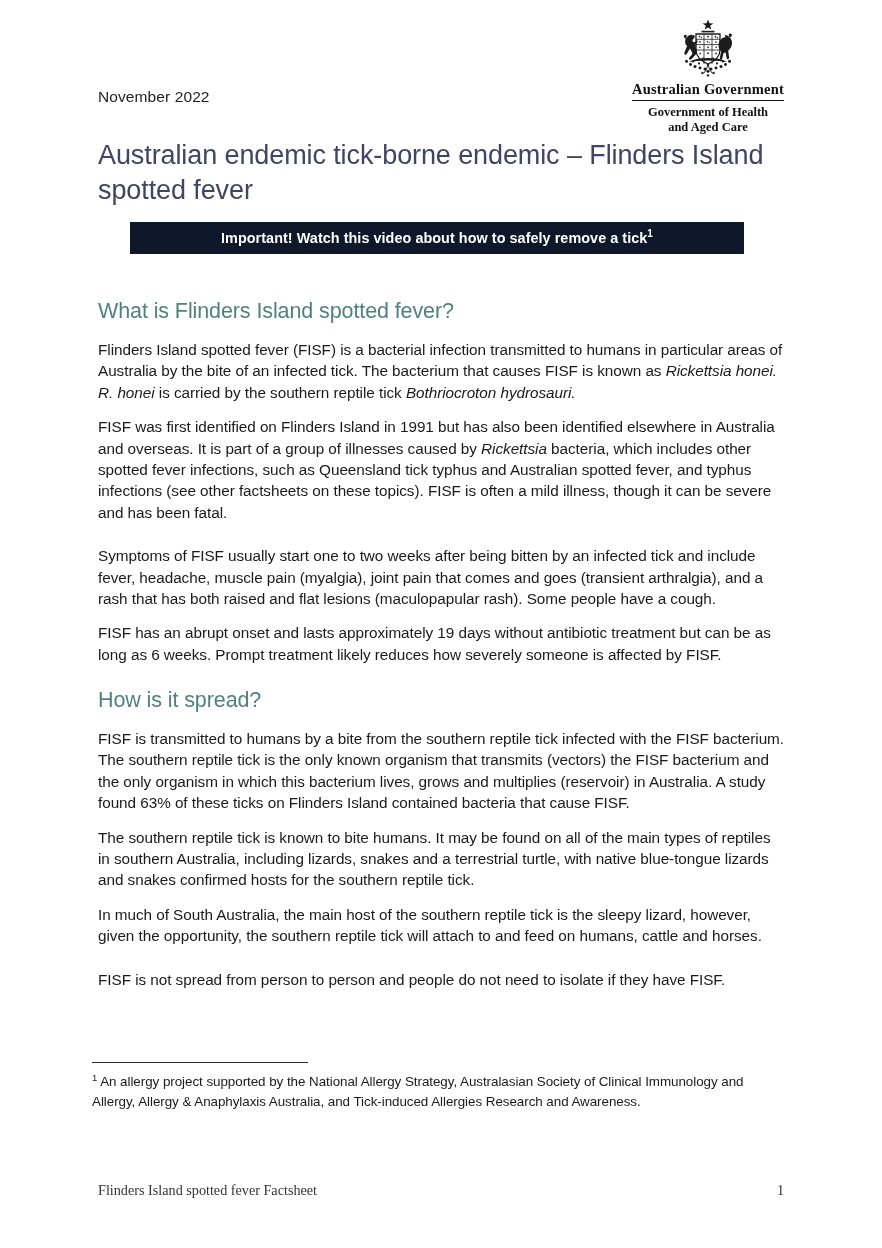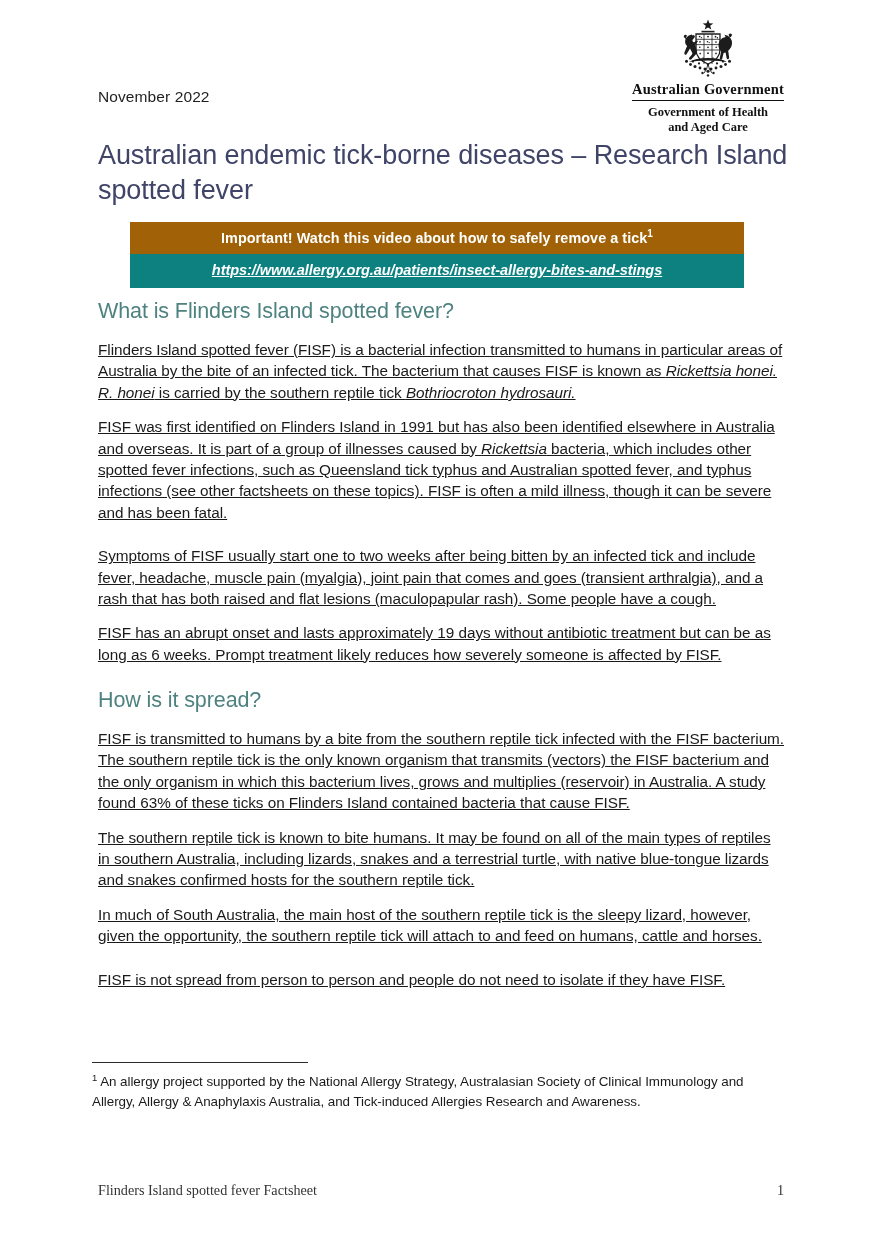--- a/index.html
+++ b/index.html
@@ -253,7 +253,7 @@
     </div>
   </div>
 
-  <h1 class="doc-title">Australian endemic tick-borne diseases – Research Island spotted fever</h1>
+  <h1 class="doc-title">Australian endemic tick-borne endemic – Flinders Island spotted fever</h1>
 
   <div class="callout">
     <div class="callout-top">

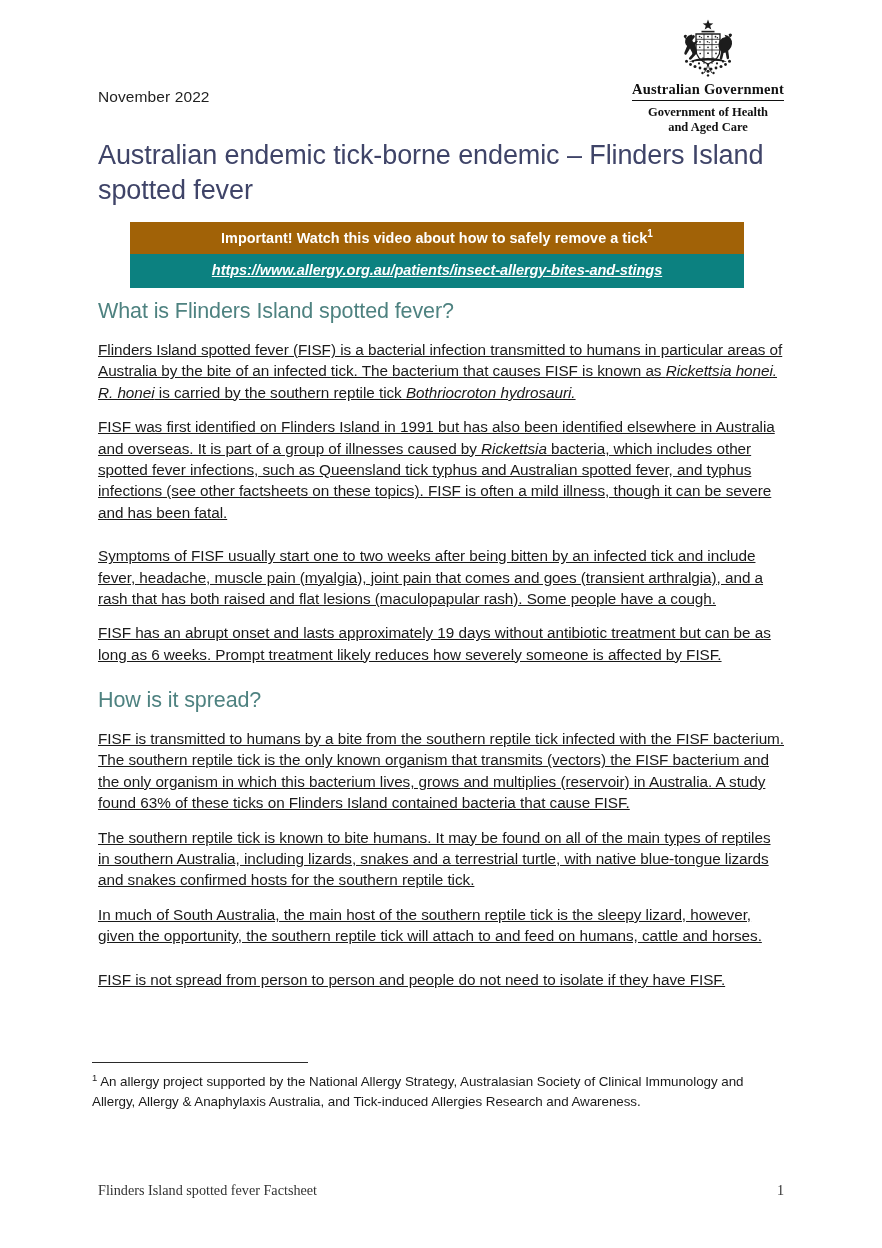--- a/index.html
+++ b/index.html
@@ -84,7 +84,7 @@
     width: 614px;
   }
   .callout-top {
-    background: #a16207;
+    background: #0f172a;
     color: #ffffff;
     font-weight: bold;
     font-size: 14.4px;

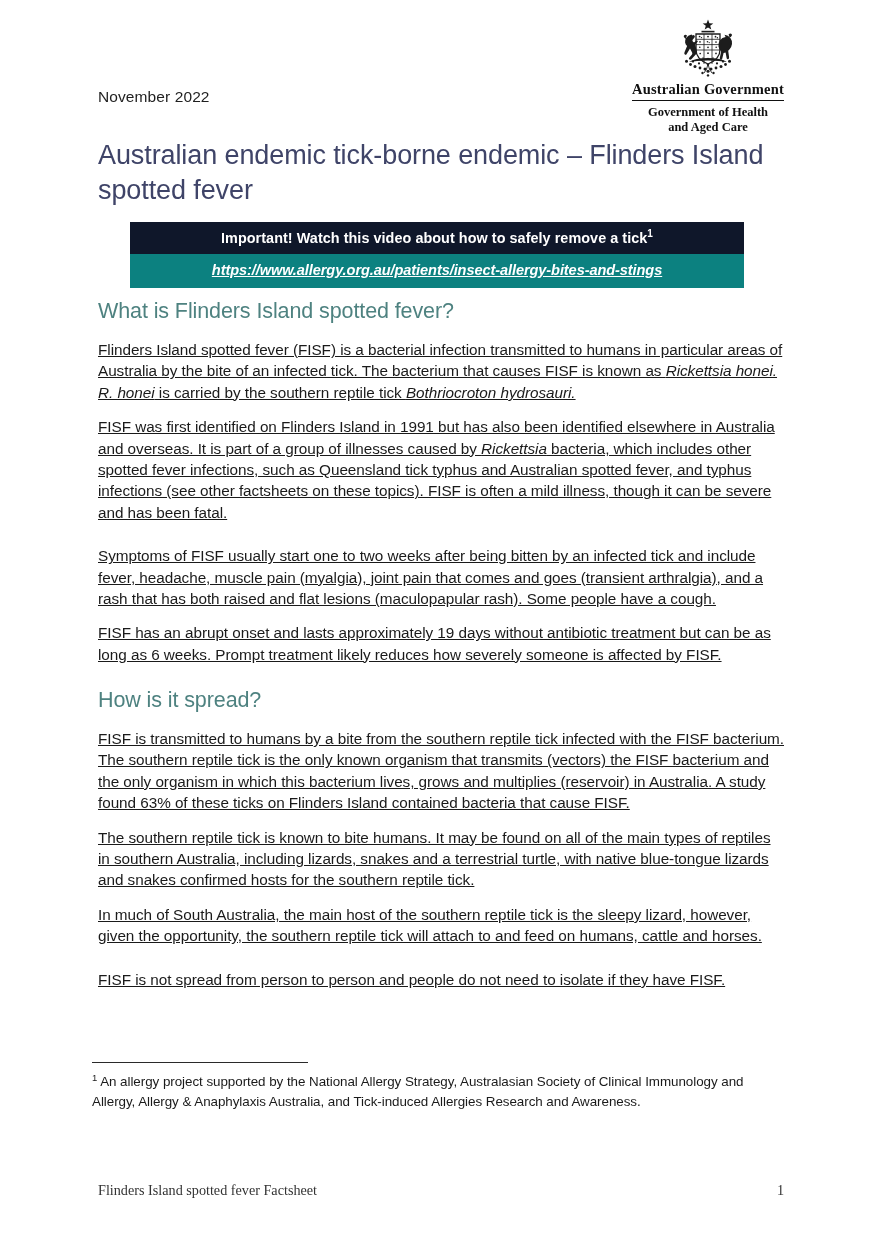--- a/index.html
+++ b/index.html
@@ -259,9 +259,6 @@
     <div class="callout-top">
       <span>Important! Watch this video about how to safely remove a tick</span><sup>1</sup>
     </div>
-    <div class="callout-bottom">
-      <a class="callout-link" href="#">https://www.allergy.org.au/patients/insect-allergy-bites-and-stings</a>
-    </div>
   </div>
 
   <div class="content">

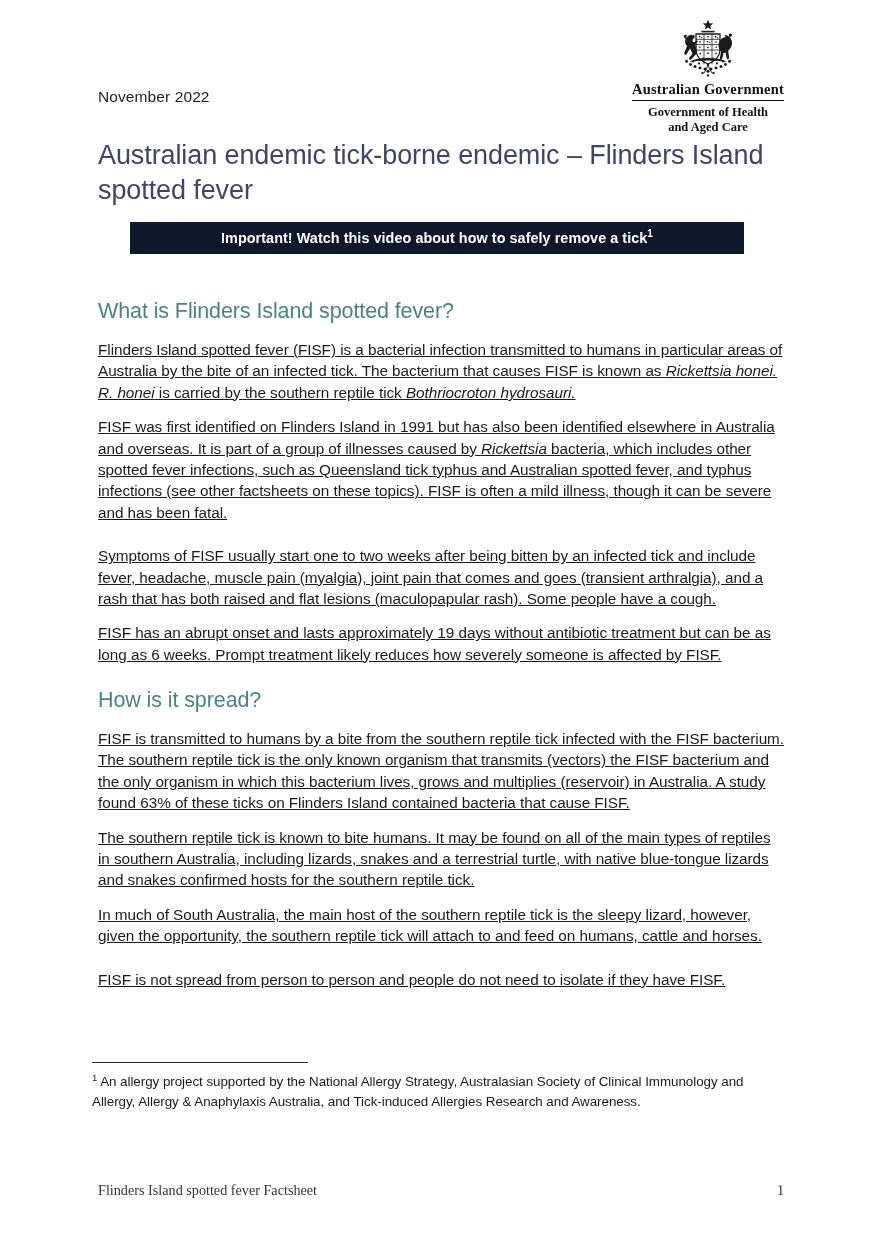--- a/index.html
+++ b/index.html
@@ -129,7 +129,6 @@
     color: #1a1a1a;
     margin: 0 0 13px 0;
     letter-spacing: -0.05px;
-    text-decoration: underline;
   }
   p.para:last-child { margin-bottom: 0; }
   p.para.gap-before { margin-top: 22px; }

